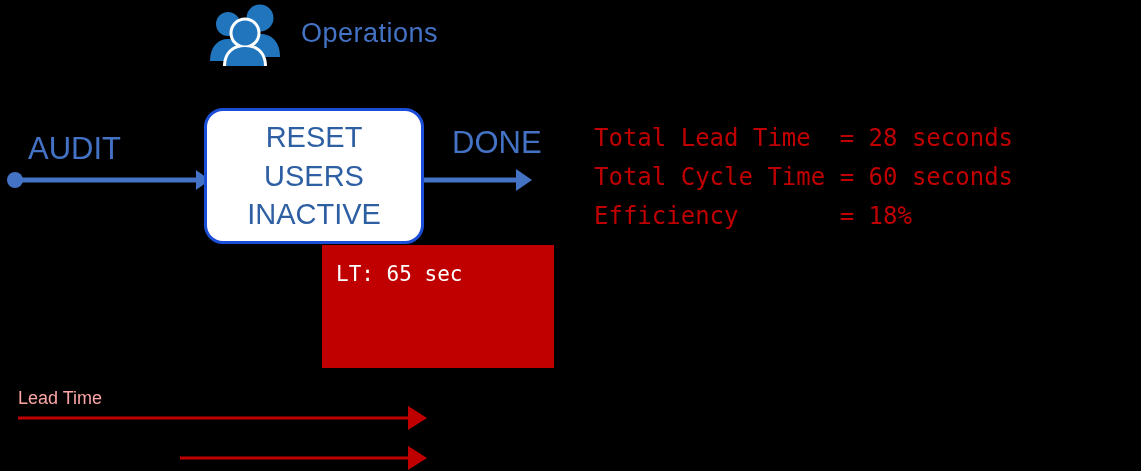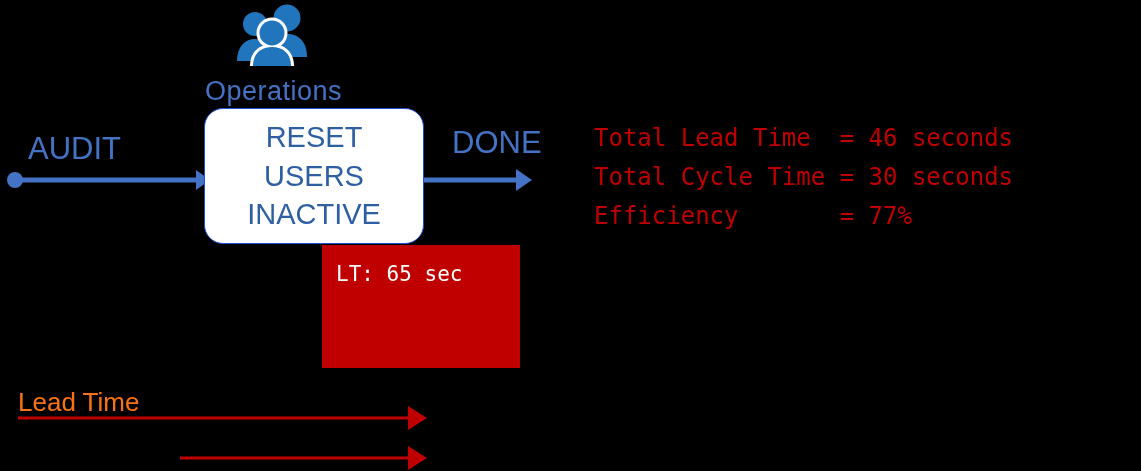--- a/index.html
+++ b/index.html
@@ -24,7 +24,6 @@
     display: flex;
     align-items: center;
     gap: 12px;
-    flex-direction: column;
   }
   .people-icon {
     width: 84px;

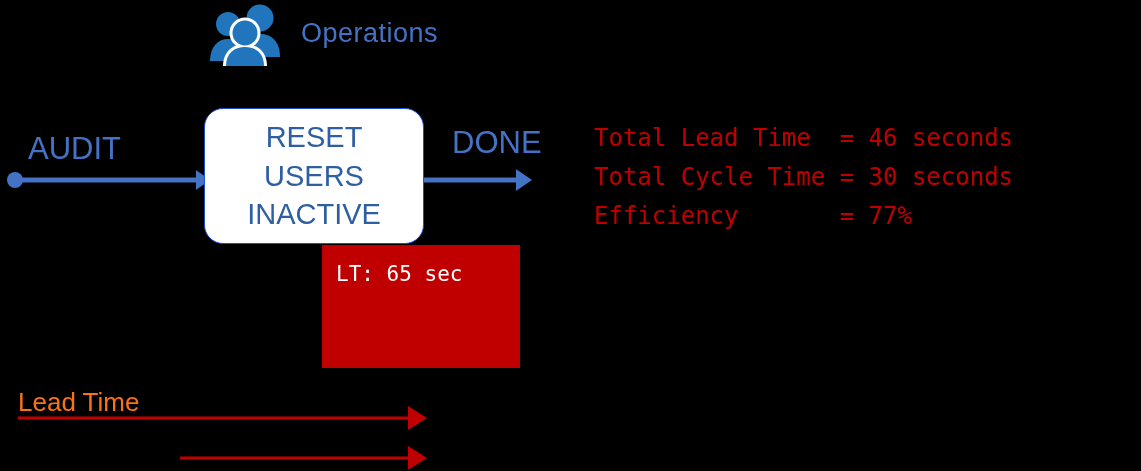--- a/index.html
+++ b/index.html
@@ -48,7 +48,7 @@
     height: 136px;
     box-sizing: border-box;
     background: #FFFFFF;
-    border: 1px solid #1d4ed8;
+    border: 3px solid #1d4ed8;
     border-radius: 19px;
     display: flex;
     flex-direction: column;

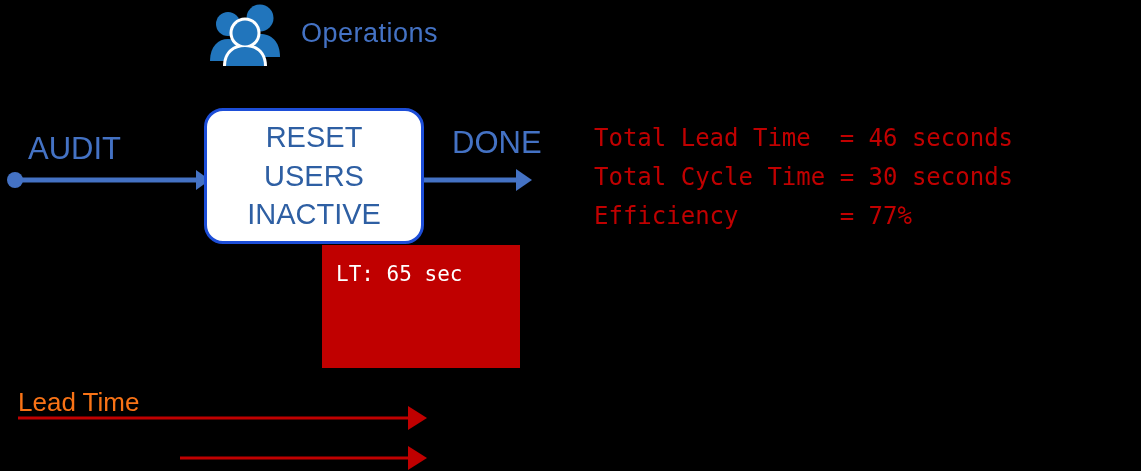--- a/index.html
+++ b/index.html
@@ -179,7 +179,7 @@
 
   <div class="metrics-box"><div>LT: 65 sec</div></div>
 
-  <div class="summary"><div>Total Lead Time  = 46 seconds</div><div>Total Cycle Time = 30 seconds</div><div>Efficiency       = 77%</div></div>
+  <div class="summary"><div>Total Lead Time  = 28 seconds</div><div>Total Cycle Time = 30 seconds</div><div>Efficiency       = 77%</div></div>
 
   <div class="timeline-label" id="lead-time-label">Lead Time</div>
 

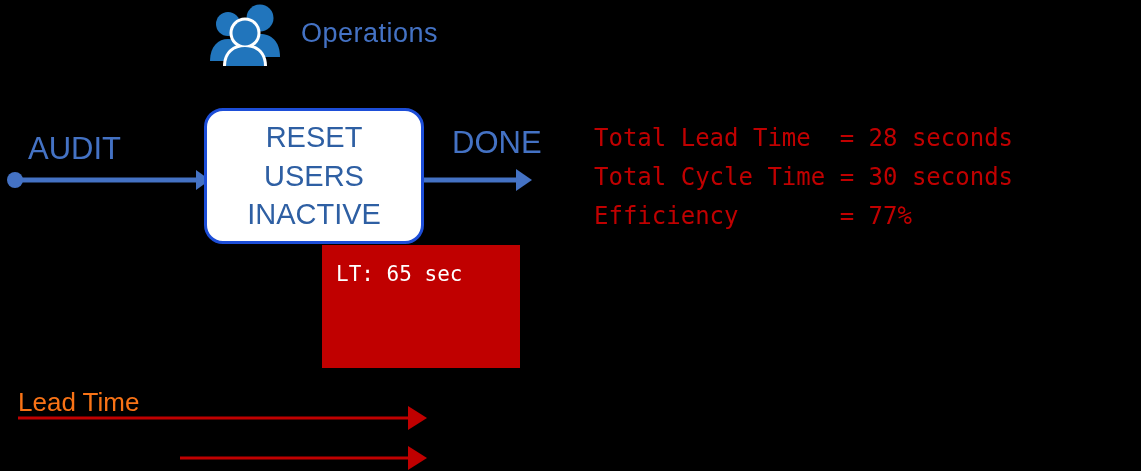--- a/index.html
+++ b/index.html
@@ -179,7 +179,7 @@
 
   <div class="metrics-box"><div>LT: 65 sec</div></div>
 
-  <div class="summary"><div>Total Lead Time  = 28 seconds</div><div>Total Cycle Time = 30 seconds</div><div>Efficiency       = 77%</div></div>
+  <div class="summary"><div>Total Lead Time  = 28 seconds</div><div>Total Cycle Time = 60 seconds</div><div>Efficiency       = 77%</div></div>
 
   <div class="timeline-label" id="lead-time-label">Lead Time</div>
 

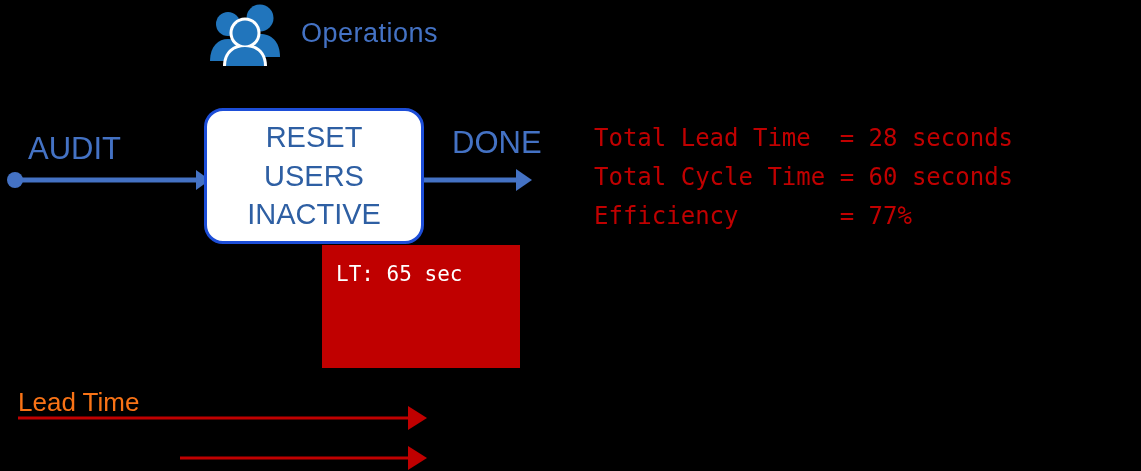--- a/index.html
+++ b/index.html
@@ -179,7 +179,7 @@
 
   <div class="metrics-box"><div>LT: 65 sec</div></div>
 
-  <div class="summary"><div>Total Lead Time  = 28 seconds</div><div>Total Cycle Time = 60 seconds</div><div>Efficiency       = 77%</div></div>
+  <div class="summary"><div>Total Lead Time  = 28 seconds</div><div>Total Cycle Time = 60 seconds</div><div>Efficiency       = 18%</div></div>
 
   <div class="timeline-label" id="lead-time-label">Lead Time</div>
 

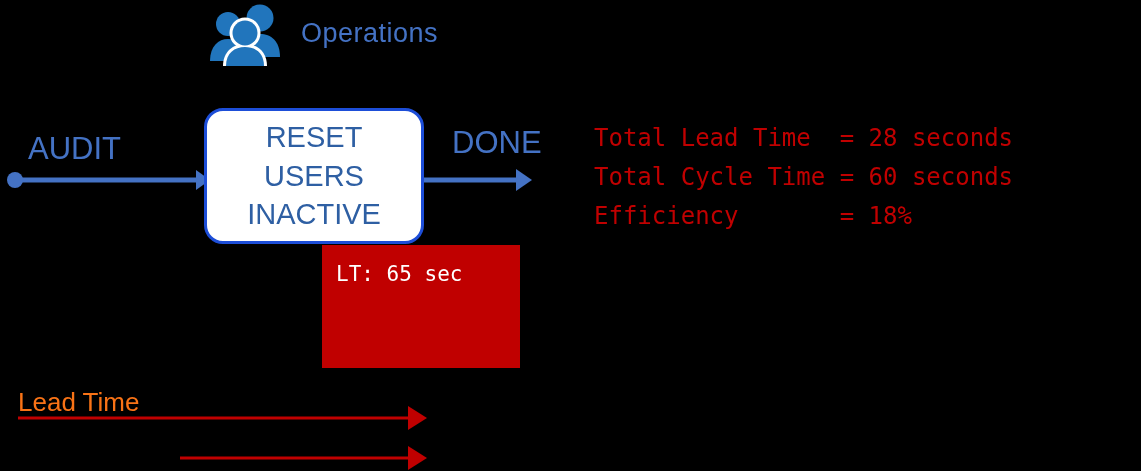--- a/index.html
+++ b/index.html
@@ -87,7 +87,7 @@
     position: absolute;
     left: 322px;
     top: 245px;
-    width: 198px;
+    width: 232px;
     height: 123px;
     box-sizing: border-box;
     background: #C00000;

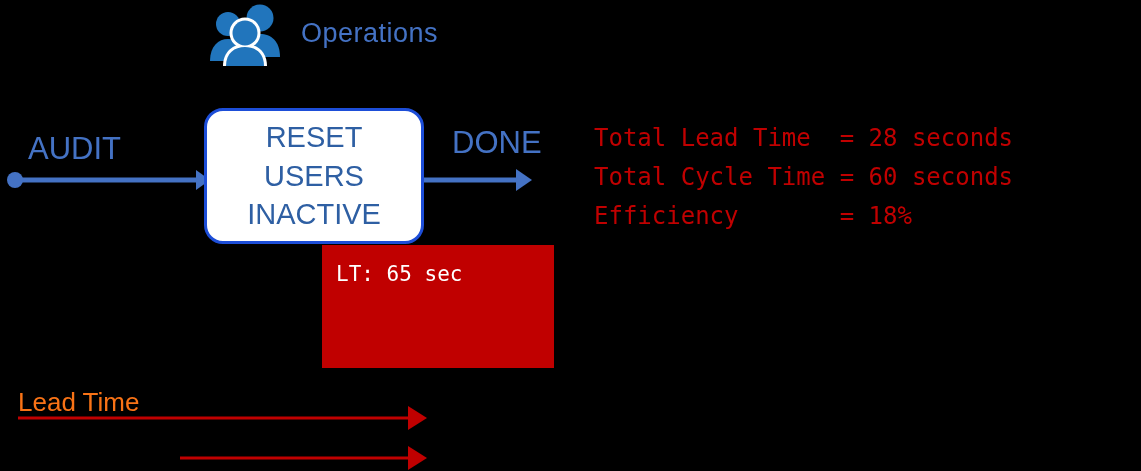--- a/index.html
+++ b/index.html
@@ -114,8 +114,8 @@
   
   .timeline-label {
     position: absolute;
-    color: #f97316;
-    font-size: 26px;
+    color: #fca5a5;
+    font-size: 18px;
     white-space: nowrap;
     line-height: 1;
   }

